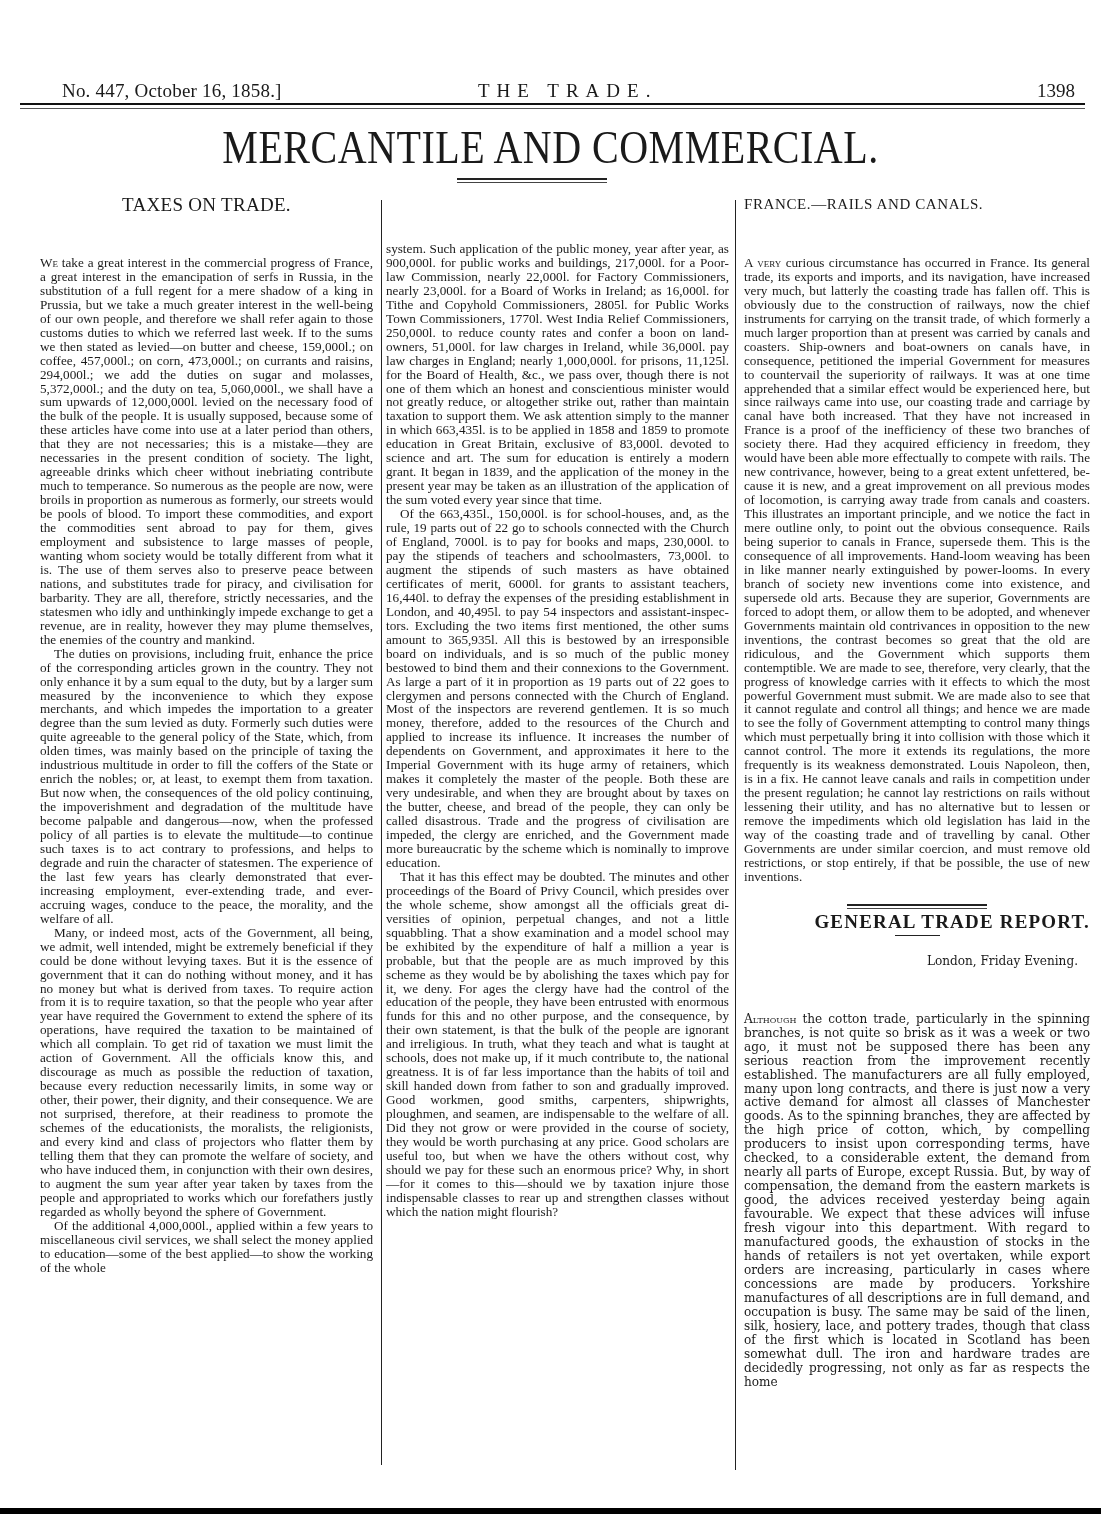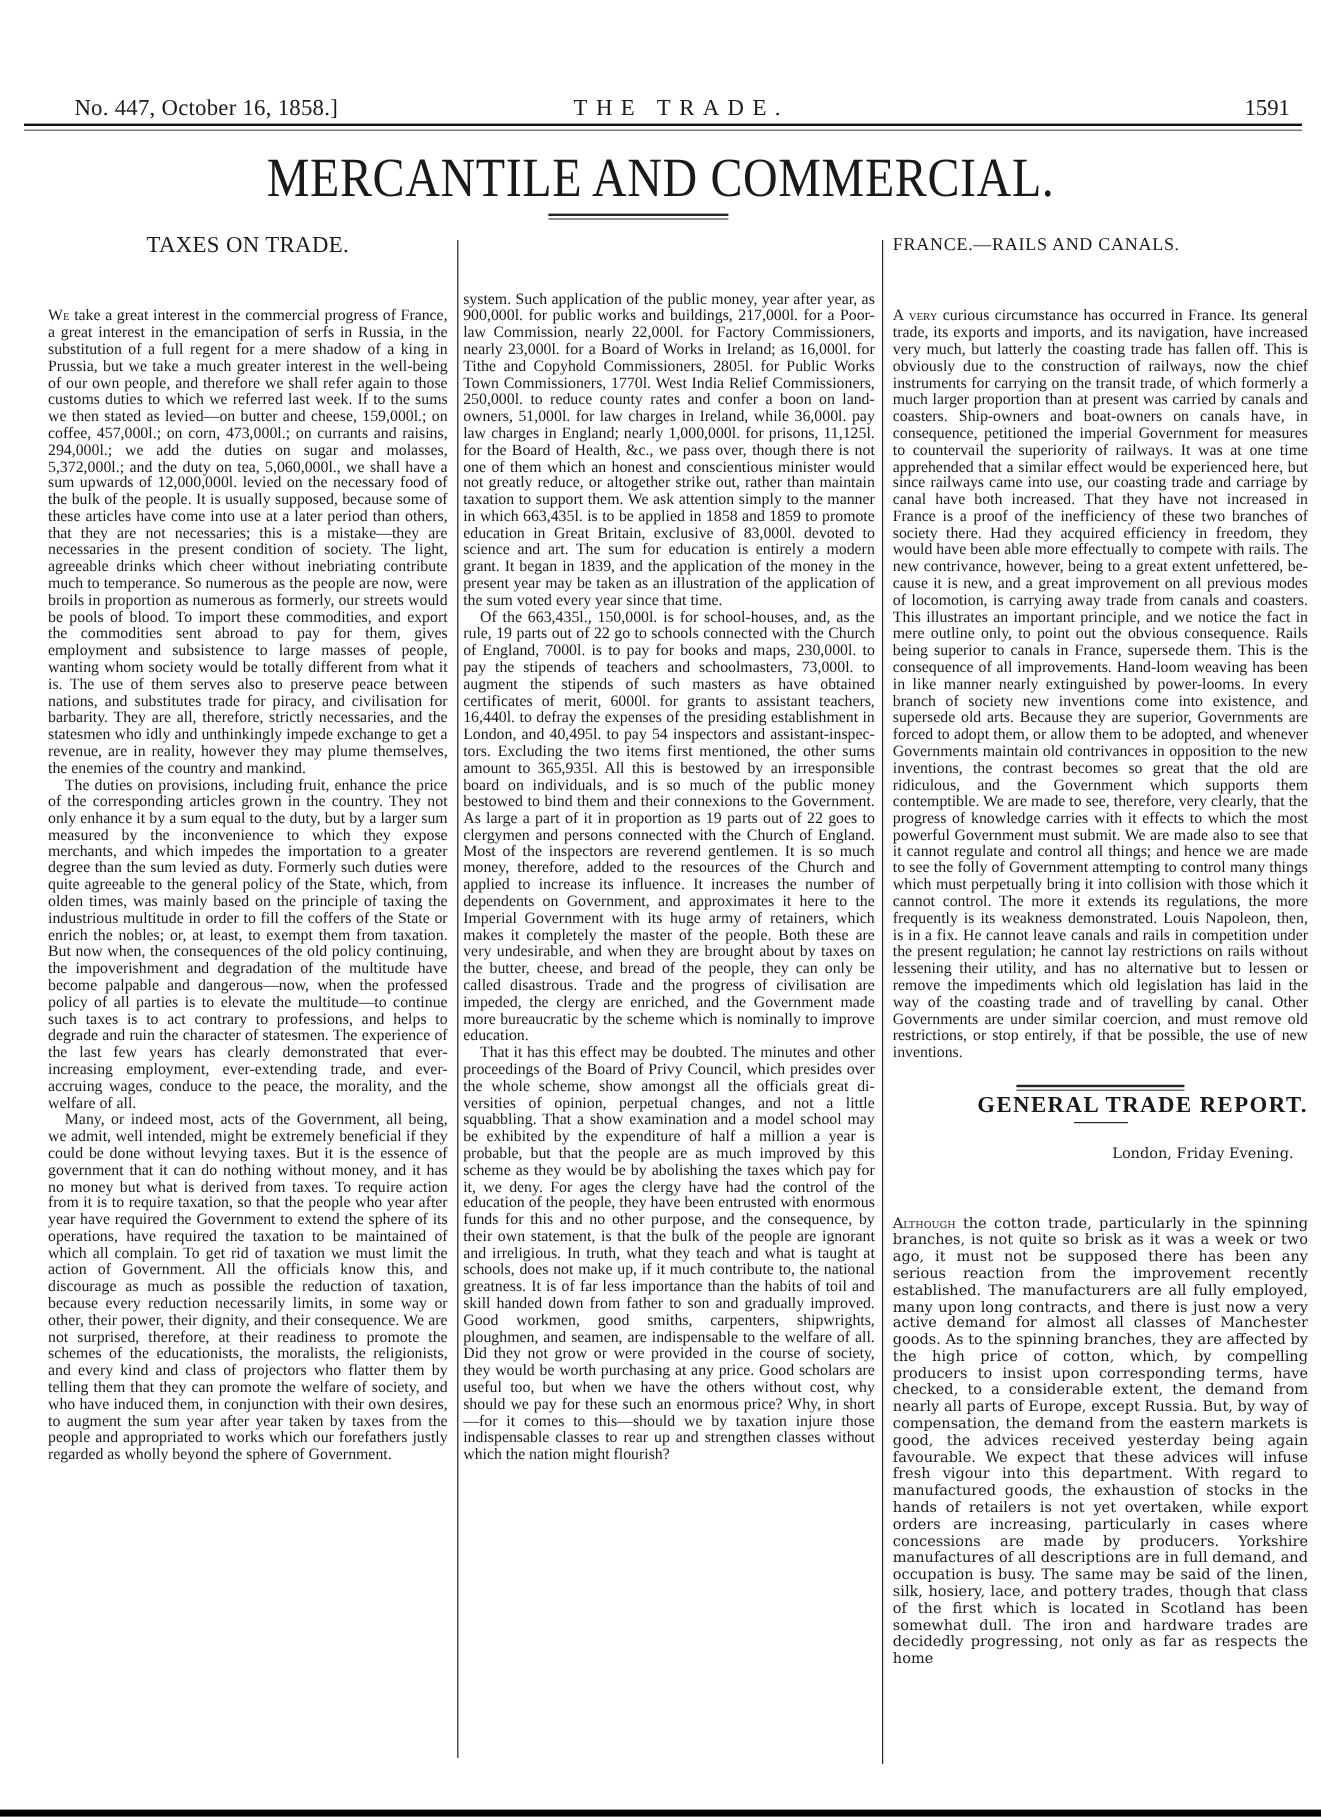--- a/index.html
+++ b/index.html
@@ -41,7 +41,7 @@
   <div class="running-head">
     <span class="issue">No. 447, October 16, 1858.]</span>
     <span class="paper">THE TRADE.</span>
-    <span class="pagenum">1591</span>
+    <span class="pagenum">1398</span>
   </div>
   <div class="head-rule"></div>
   <div class="head-rule-thin"></div>

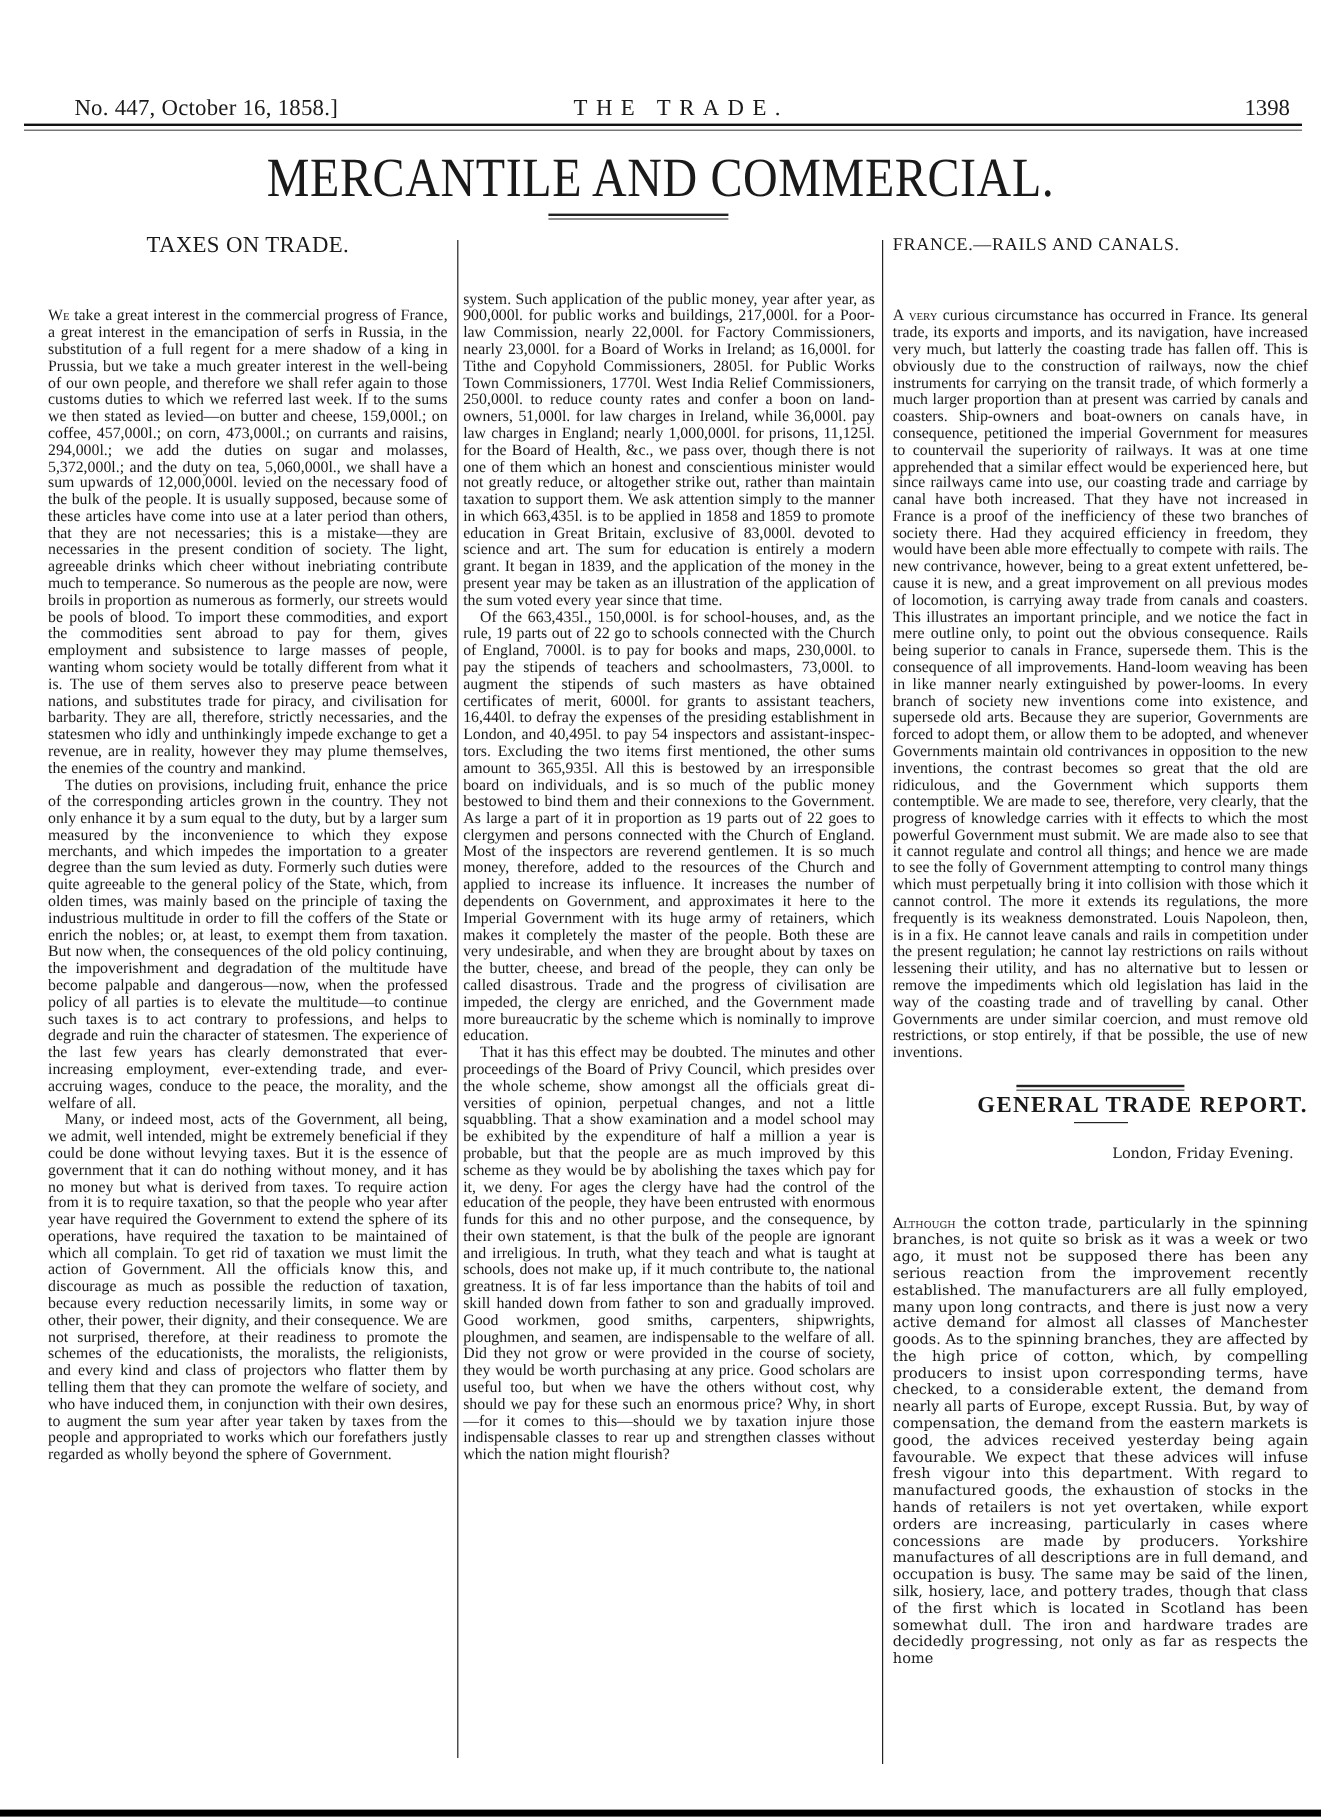--- a/index.html
+++ b/index.html
@@ -58,6 +58,7 @@
     <p class="first"><span class="dropword">We</span><span> take a great interest in the commercial progress of France, a great interest in the emancipation of serfs in Russia, in the substitution of a full regent for a mere shadow of a king in Prussia, but we take a much greater interest in the well-being of our own people, and therefore we shall refer again to those customs duties to which we referred last week. If to the sums we then stated as levied—on butter and cheese, 159,000l.; on coffee, 457,000l.; on corn, 473,000l.; on currants and raisins, 294,000l.; we add the duties on sugar and molasses, 5,372,000l.; and the duty on tea, 5,060,000l., we shall have a sum upwards of 12,000,000l. levied on the necessary food of the bulk of the people. It is usually sup­posed, because some of these articles have come into use at a later period than others, that they are not necessaries; this is a mistake—they are necessaries in the present condition of society. The light, agreeable drinks which cheer without in­ebriating contribute much to temperance. So numerous as the people are now, were broils in proportion as numerous as formerly, our streets would be pools of blood. To import these com­modities, and export the commodities sent abroad to pay for them, gives employment and subsis­tence to large masses of people, wanting whom society would be totally different from what it is. The use of them serves also to preserve peace be­tween nations, and substitutes trade for piracy, and civilisation for barbarity. They are all, therefore, strictly necessaries, and the statesmen who idly and unthinkingly impede exchange to get a revenue, are in reality, however they may plume themselves, the enemies of the country and mankind.</span></p>
     <p>The duties on provisions, including fruit, enhance the price of the corresponding articles grown in the country. They not only enhance it by a sum equal to the duty, but by a larger sum measured by the inconvenience to which they expose merchants, and which impedes the importation to a greater degree than the sum levied as duty. Formerly such duties were quite agreeable to the general policy of the State, which, from olden times, was mainly based on the principle of taxing the in­dustrious multitude in order to fill the coffers of the State or enrich the nobles; or, at least, to exempt them from taxation. But now when, the conse­quences of the old policy continuing, the impoverish­ment and degradation of the multitude have become palpable and dangerous—now, when the professed policy of all parties is to elevate the multitude—to continue such taxes is to act contrary to professions, and helps to degrade and ruin the character of statesmen. The experience of the last few years has clearly demonstrated that ever-increasing em­ployment, ever-extending trade, and ever-accruing wages, conduce to the peace, the morality, and the welfare of all.</p>
     <p>Many, or indeed most, acts of the Government, all being, we admit, well intended, might be extremely beneficial if they could be done without levying taxes. But it is the essence of government that it can do nothing without money, and it has no money but what is derived from taxes. To require action from it is to require taxation, so that the people who year after year have required the Government to extend the sphere of its operations, have re­quired the taxation to be maintained of which all complain. To get rid of taxation we must limit the action of Government. All the officials know this, and discourage as much as possible the reduction of taxation, because every reduction necessarily limits, in some way or other, their power, their dignity, and their consequence. We are not sur­prised, therefore, at their readiness to promote the schemes of the educationists, the moralists, the religionists, and every kind and class of projectors who flatter them by telling them that they can promote the welfare of society, and who have in­duced them, in conjunction with their own desires, to augment the sum year after year taken by taxes from the people and appropriated to works which our forefathers justly regarded as wholly beyond the sphere of Government.</p>
+    <p id="p3-left">Of the additional 4,000,000l., applied within a few years to miscellaneous civil services, we shall select the money applied to education—some of the best applied—to show the working of the whole</p>
   </div>
 
   <div class="col col-mid">

